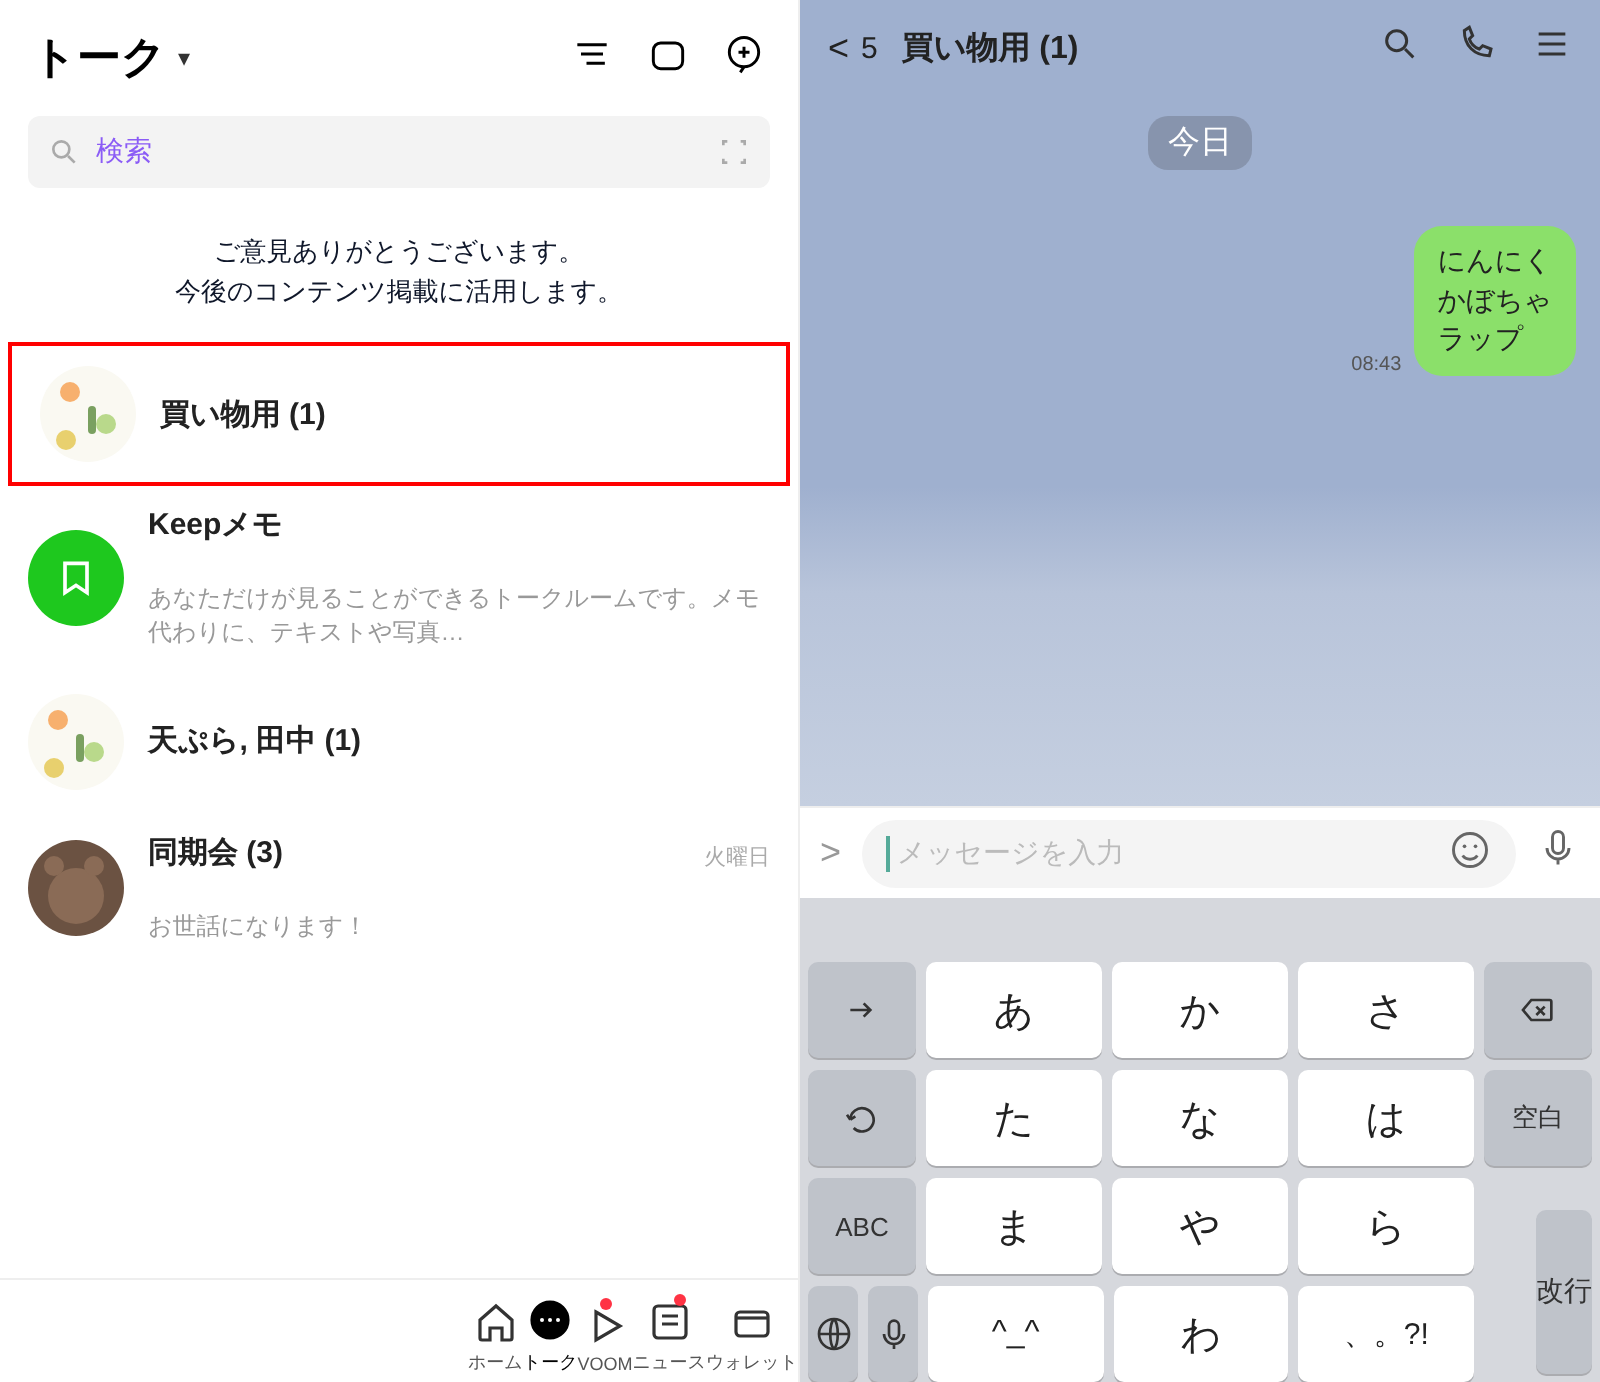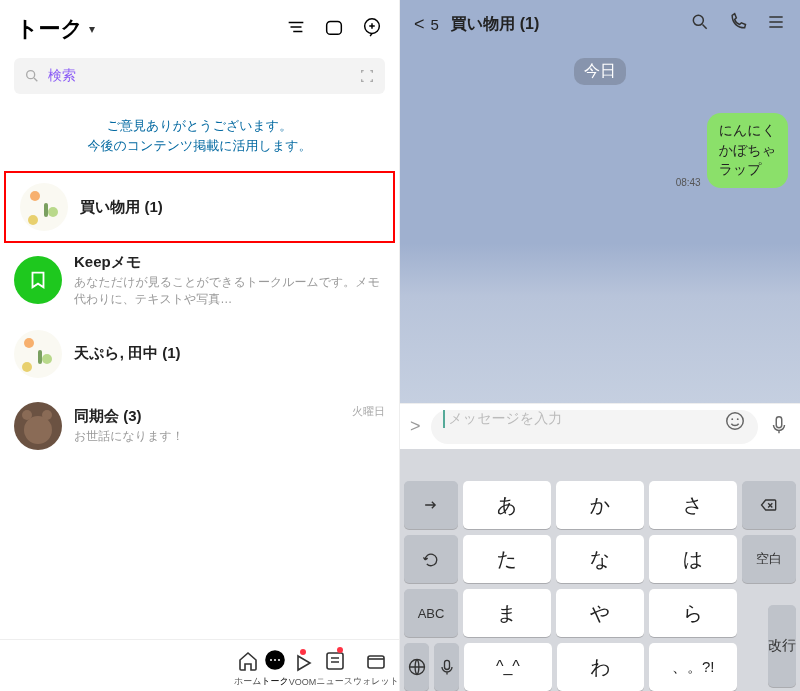--- a/index.html
+++ b/index.html
@@ -22,7 +22,7 @@
   .l-search svg { width: 16px; height: 16px; stroke: #aaa; fill: none; stroke-width: 2; }
 
   
-  .thanks { text-align: center; font-size: 13px; color: #0369a1; padding: 8px 0 16px; line-height: 1.5; }
+  .thanks { text-align: center; font-size: 13px; color: #0f172a; padding: 8px 0 16px; line-height: 1.5; }
 
   
   .rows { flex: 1; overflow: hidden; }

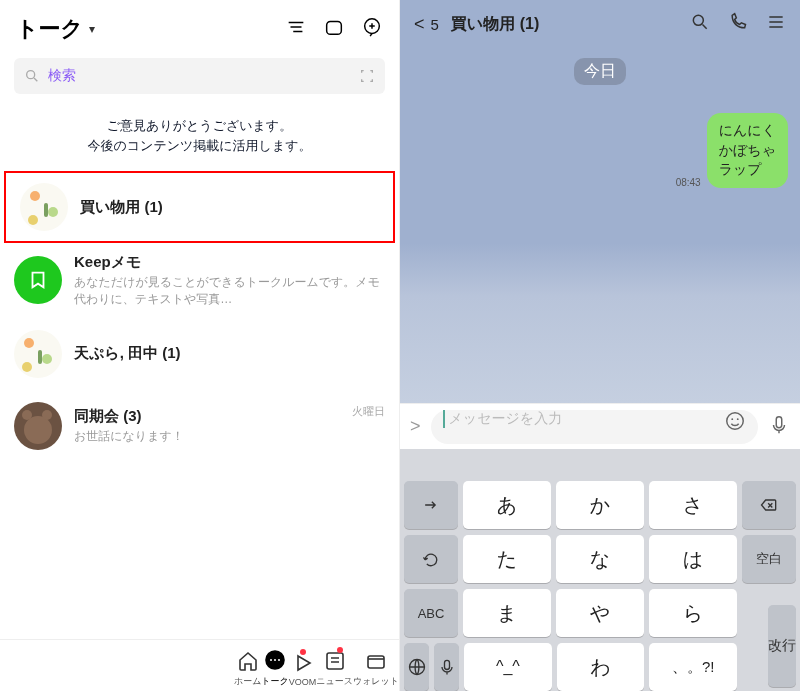--- a/index.html
+++ b/index.html
@@ -42,7 +42,7 @@
   .avatar.brown::after { content:""; position:absolute; width:10px;height:10px;background:#8a6b56;border-radius:50%; top:8px;left:8px; box-shadow: 20px 0 0 #8a6b56; }
   .row-body { flex: 1; min-width: 0; }
   .row-title { font-size: 15px; font-weight: 600; color: #222; }
-  .row-sub { font-size: 12px; color: #999; margin-top: 2px; line-height: 1.4; overflow: hidden; }
+  .row-sub { font-size: 12px; color: #999; margin-top: 19px; line-height: 1.4; overflow: hidden; }
   .row-meta { font-size: 11px; color: #aaa; align-self: flex-start; padding-top: 4px; }
 
   

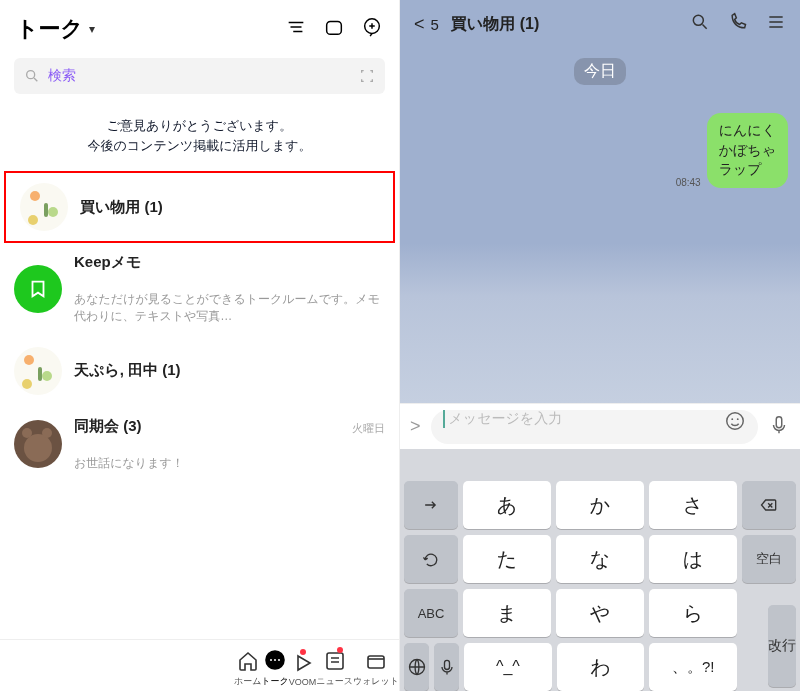--- a/index.html
+++ b/index.html
@@ -70,7 +70,7 @@
 
   .input-bar { height: 46px; background: #fff; display: flex; align-items: center; padding: 0 10px; gap: 10px; border-top: 1px solid #eee; }
   .input-bar .expand { color: #999; font-size: 18px; }
-  .input-field { flex: 1; background: #f4f4f4; border-radius: 18px; height: 34px; display: flex; align-items: flex-start; padding: 0 12px; color: #bbb; font-size: 14px; justify-content: space-between; }
+  .input-field { flex: 1; background: #f4f4f4; border-radius: 18px; height: 34px; display: flex; align-items: center; padding: 0 12px; color: #bbb; font-size: 14px; justify-content: space-between; }
   .input-bar svg { width: 22px; height: 22px; stroke: #666; fill: none; stroke-width: 1.6; }
 
   

